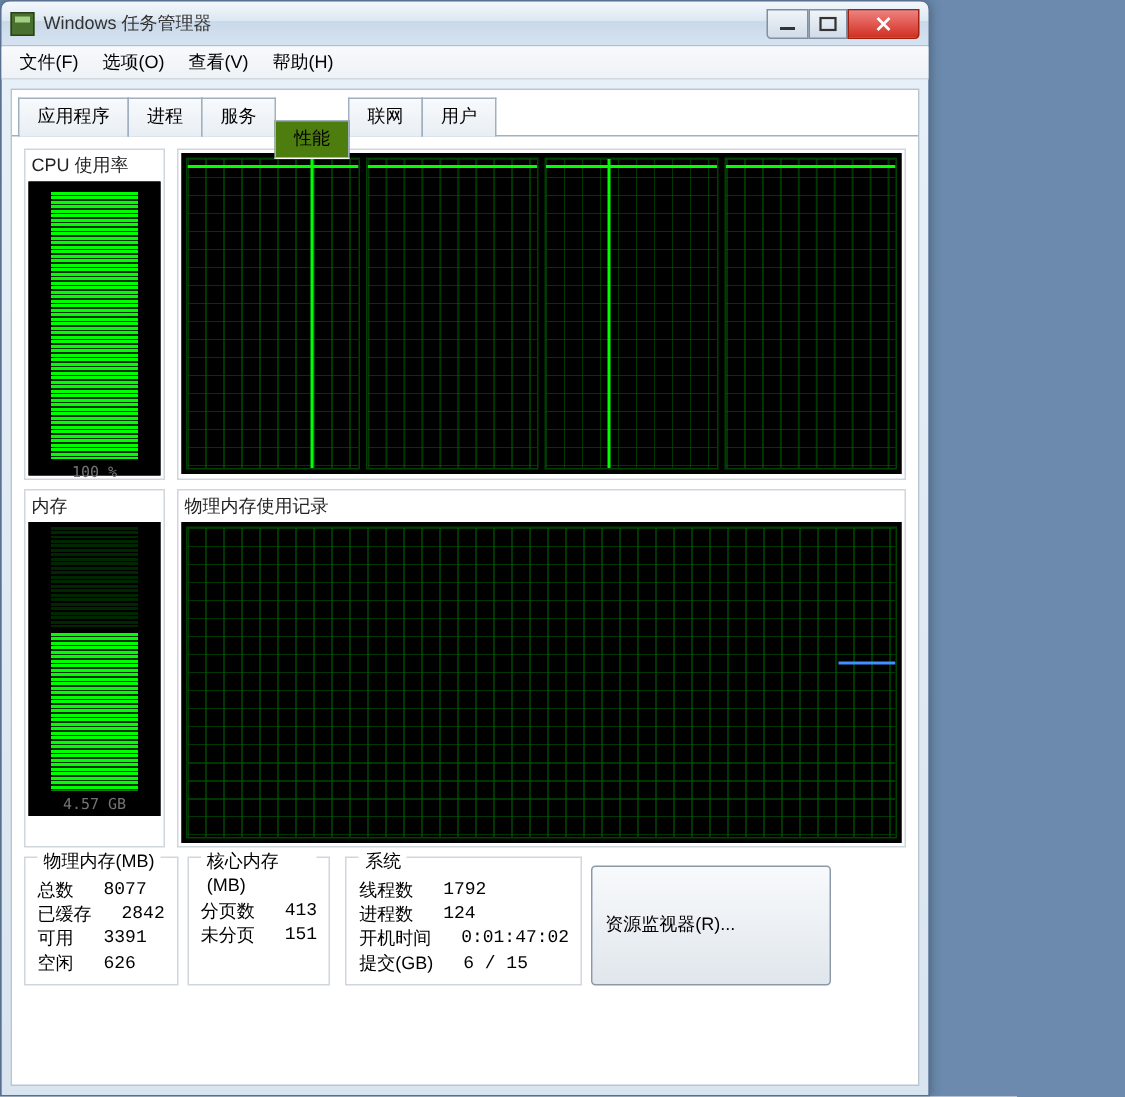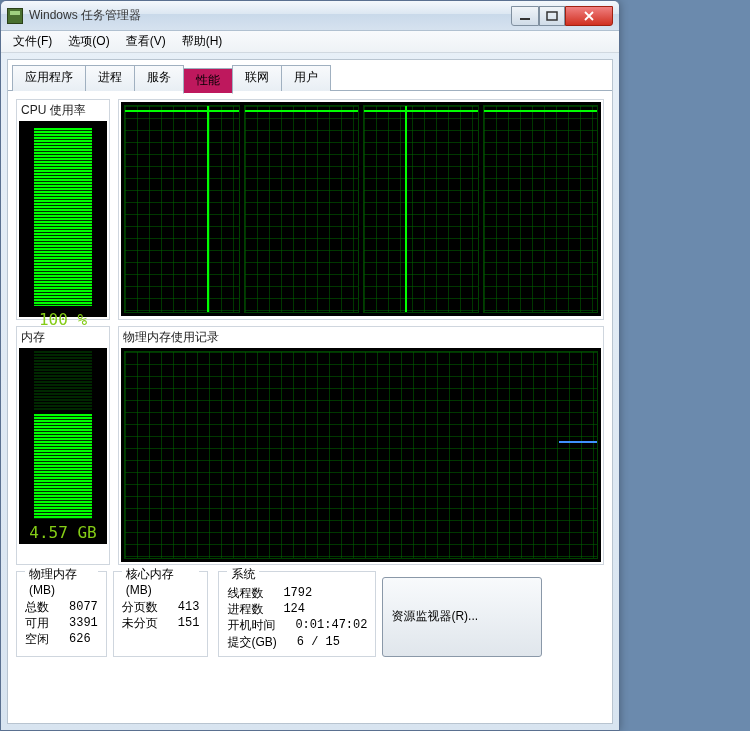--- a/index.html
+++ b/index.html
@@ -25,7 +25,7 @@
 
 .tabs { display: flex; padding: 4px 4px 0 4px; background: #fff; }
 .tab { padding: 3px 12px; border: 1px solid #a0b0c0; border-bottom: none; background: linear-gradient(to bottom, #f8fafc, #e8eef4); margin-right: -1px; cursor: pointer; position: relative; top: 1px; }
-.tab.active { background: #be185d; border-bottom: 1px solid #fff; z-index: 2; top: 4px; padding-bottom: 4px; }
+.tab.active { background: #4d7c0f; border-bottom: 1px solid #fff; z-index: 2; top: 16px; padding-bottom: 4px; }
 .tabpanel { flex: 1; border-top: 1px solid #a0b0c0; padding: 8px; display: flex; flex-direction: column; gap: 6px; overflow: hidden; }
 
 .row { display: flex; gap: 8px; }

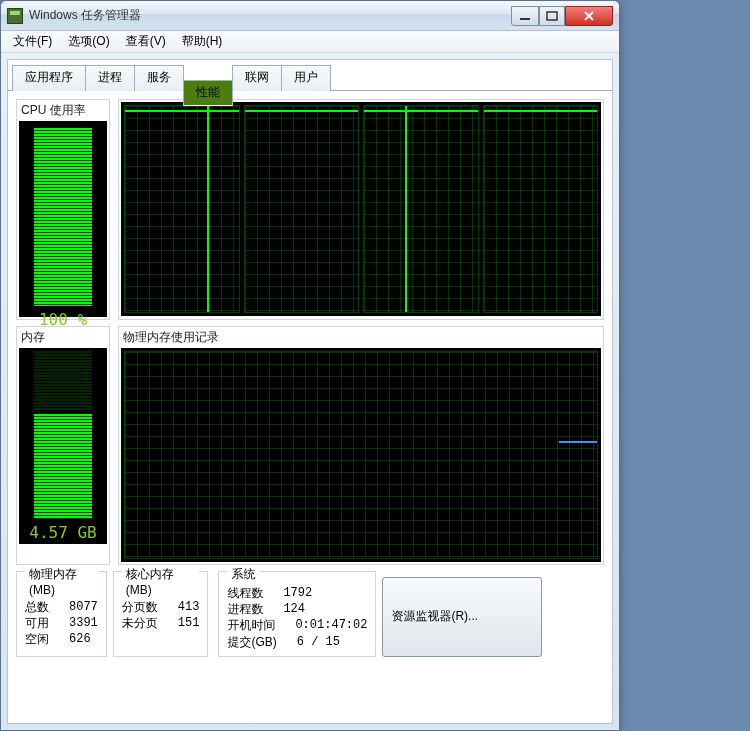--- a/index.html
+++ b/index.html
@@ -36,7 +36,7 @@
 .meter .bar-outer { background: #000; height: 196px; border: 1px solid #000; position: relative; display:flex; flex-direction:column; }
 .meter .bar-fill { flex: 0 0 auto; background: repeating-linear-gradient(to bottom, #00ff00 0, #00ff00 2px, #003000 2px, #003000 3px); margin: 2px 14px; }
 .meter .bar-empty { flex: 1; margin: 2px 14px; background: repeating-linear-gradient(to bottom, #002800 0, #002800 2px, #000 2px, #000 3px); }
-.meter .bar-text { color: #84cc16; text-align: center; font-family: monospace; font-size: 16px; padding: 2px 0 1px; }
+.meter .bar-text { color: #737373; text-align: center; font-family: monospace; font-size: 10px; padding: 2px 0 1px; }
 
 .graphs { flex: 1; }
 .graphs .grow { display: flex; gap: 4px; background: #000; border: 1px solid #000; height: 214px; padding: 2px; }

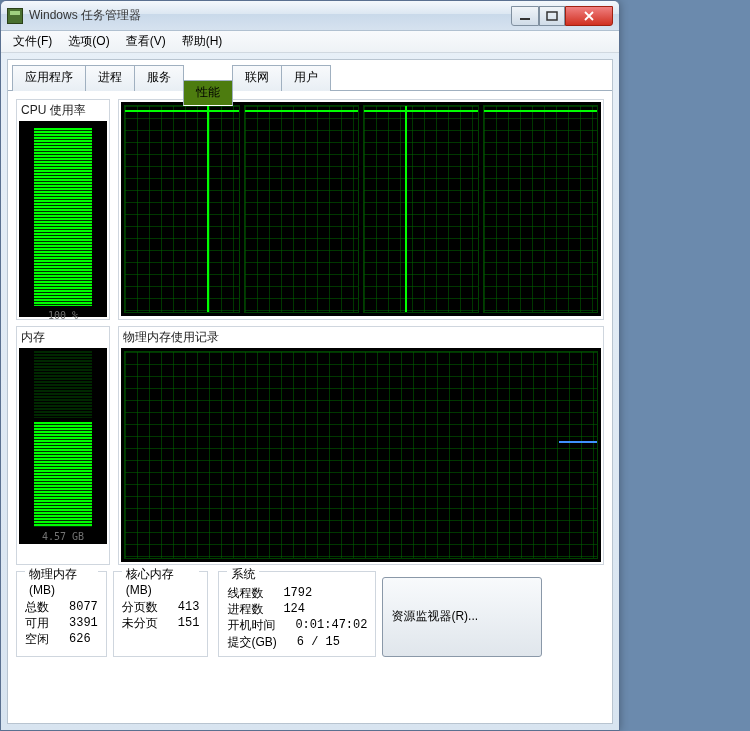--- a/index.html
+++ b/index.html
@@ -181,6 +181,10 @@
                   <span class="v">8077</span>
                 </div>
               <div class="kv">
+                  <span class="k">已缓存</span>
+                  <span class="v">2842</span>
+                </div>
+              <div class="kv">
                   <span class="k">可用</span>
                   <span class="v">3391</span>
                 </div>

